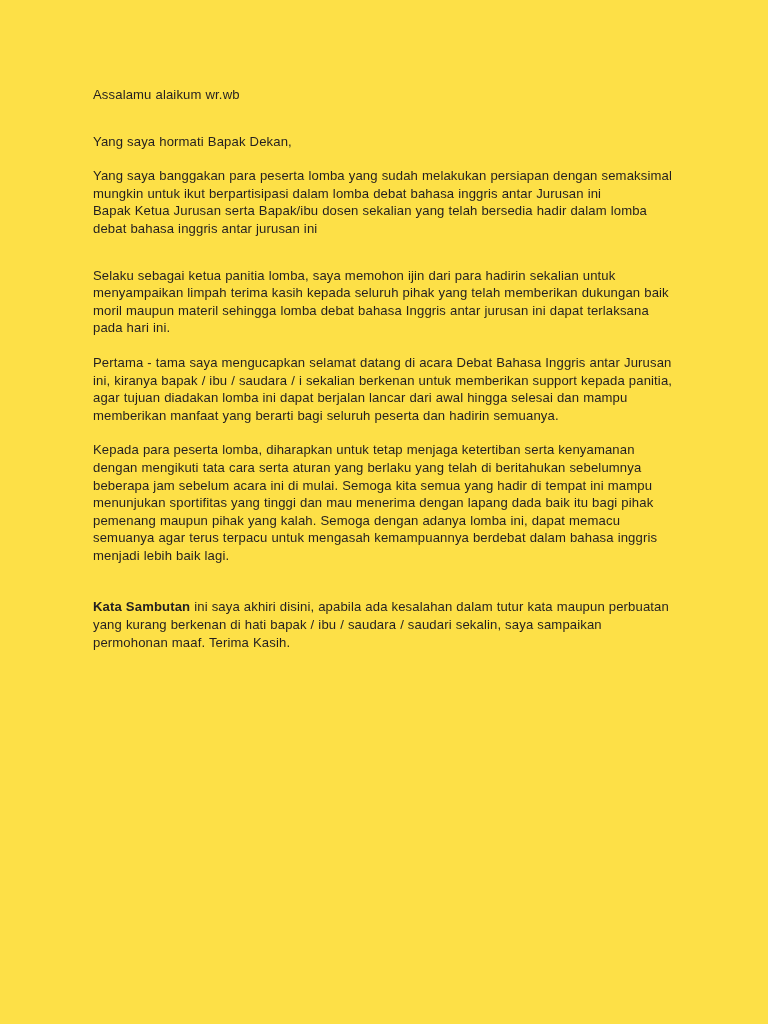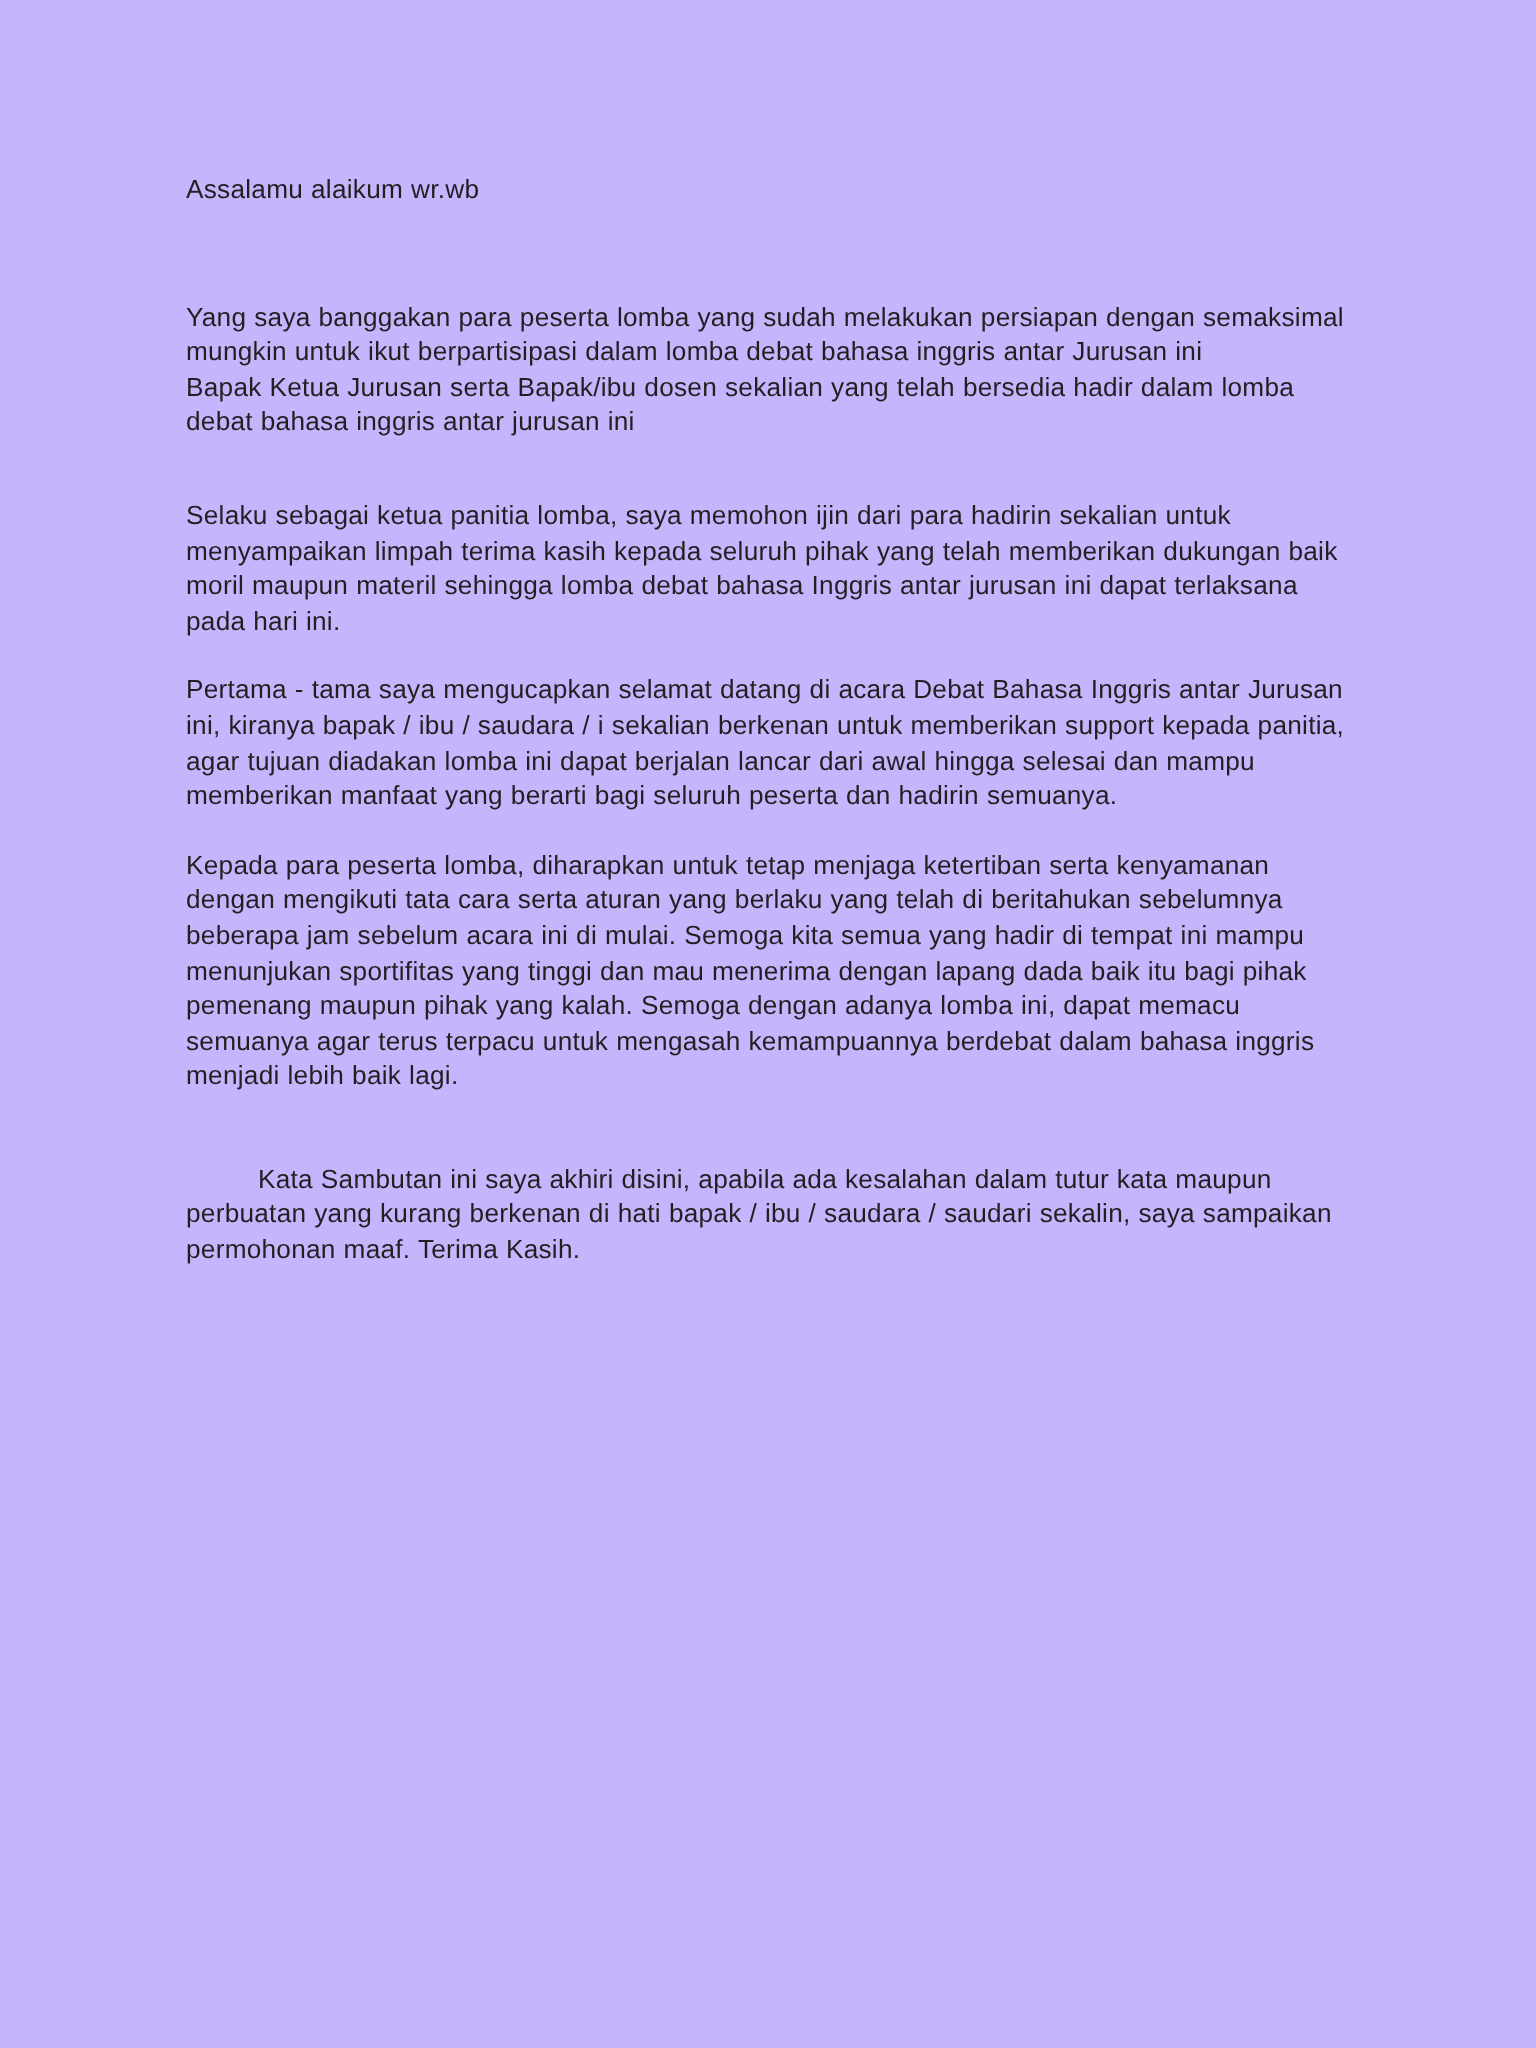--- a/index.html
+++ b/index.html
@@ -19,7 +19,7 @@
     position: relative;
     width: 768px;
     height: 1024px;
-    background: #c4b5fd;
+    background: #fde047;
     box-sizing: border-box;
   }
   .doc-body {

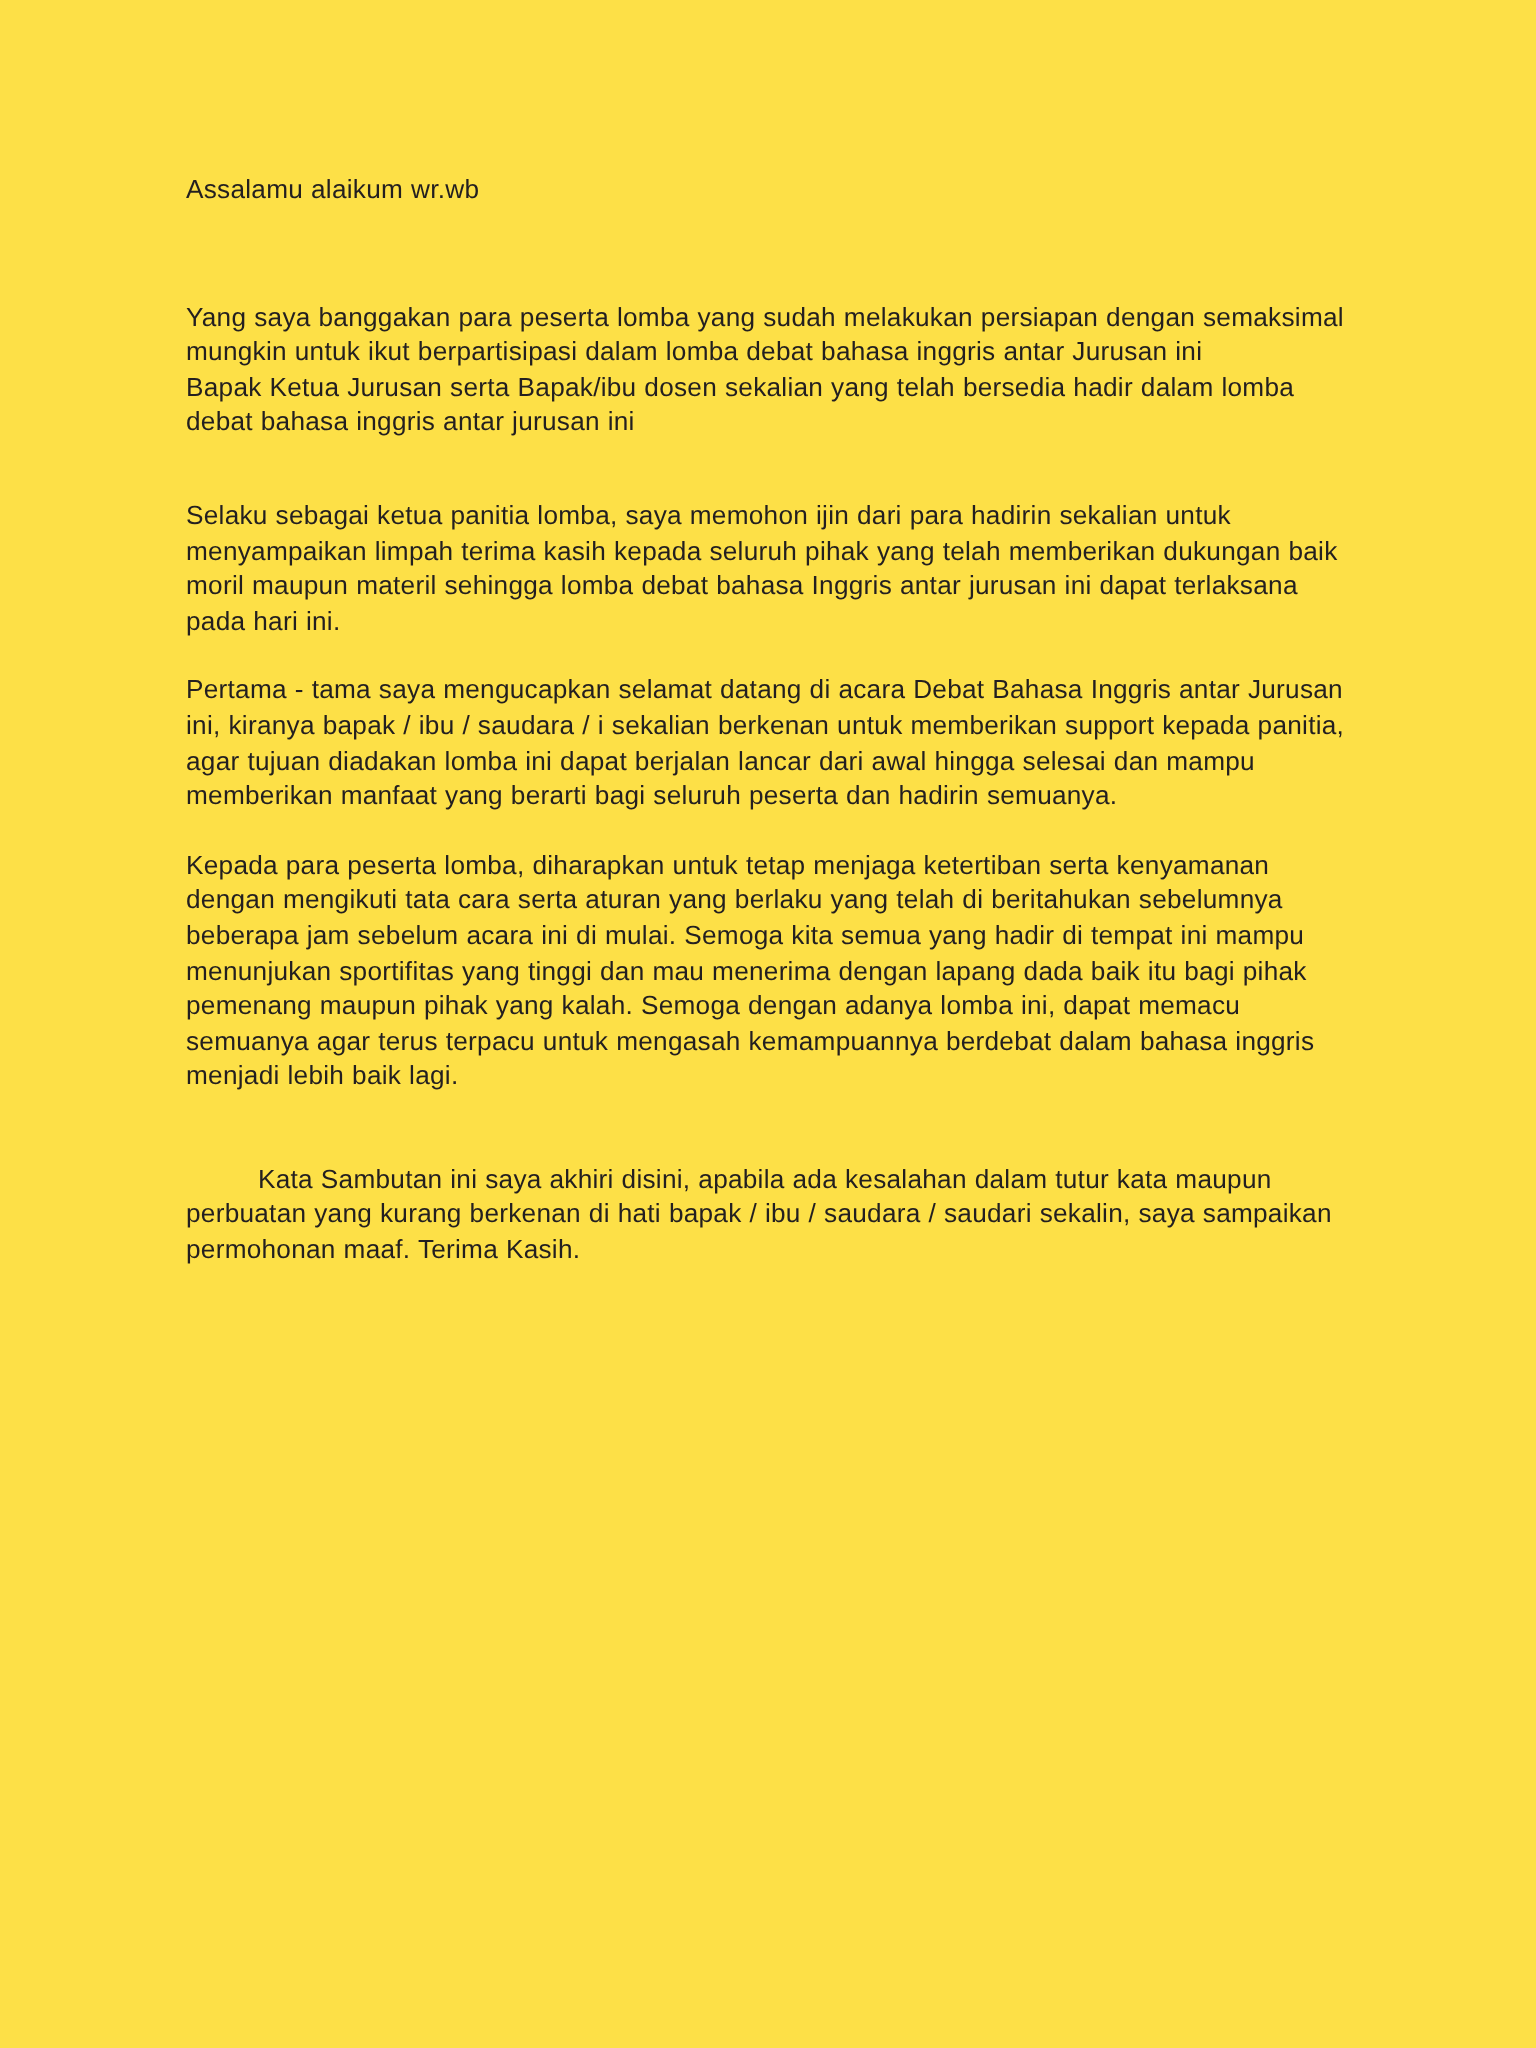--- a/index.html
+++ b/index.html
@@ -52,6 +52,7 @@
 
     <div class="gap-lg"></div>
 
+    <p class="para">Yang saya hormati Bapak Dekan,</p>
 
     <div class="gap-md"></div>
 

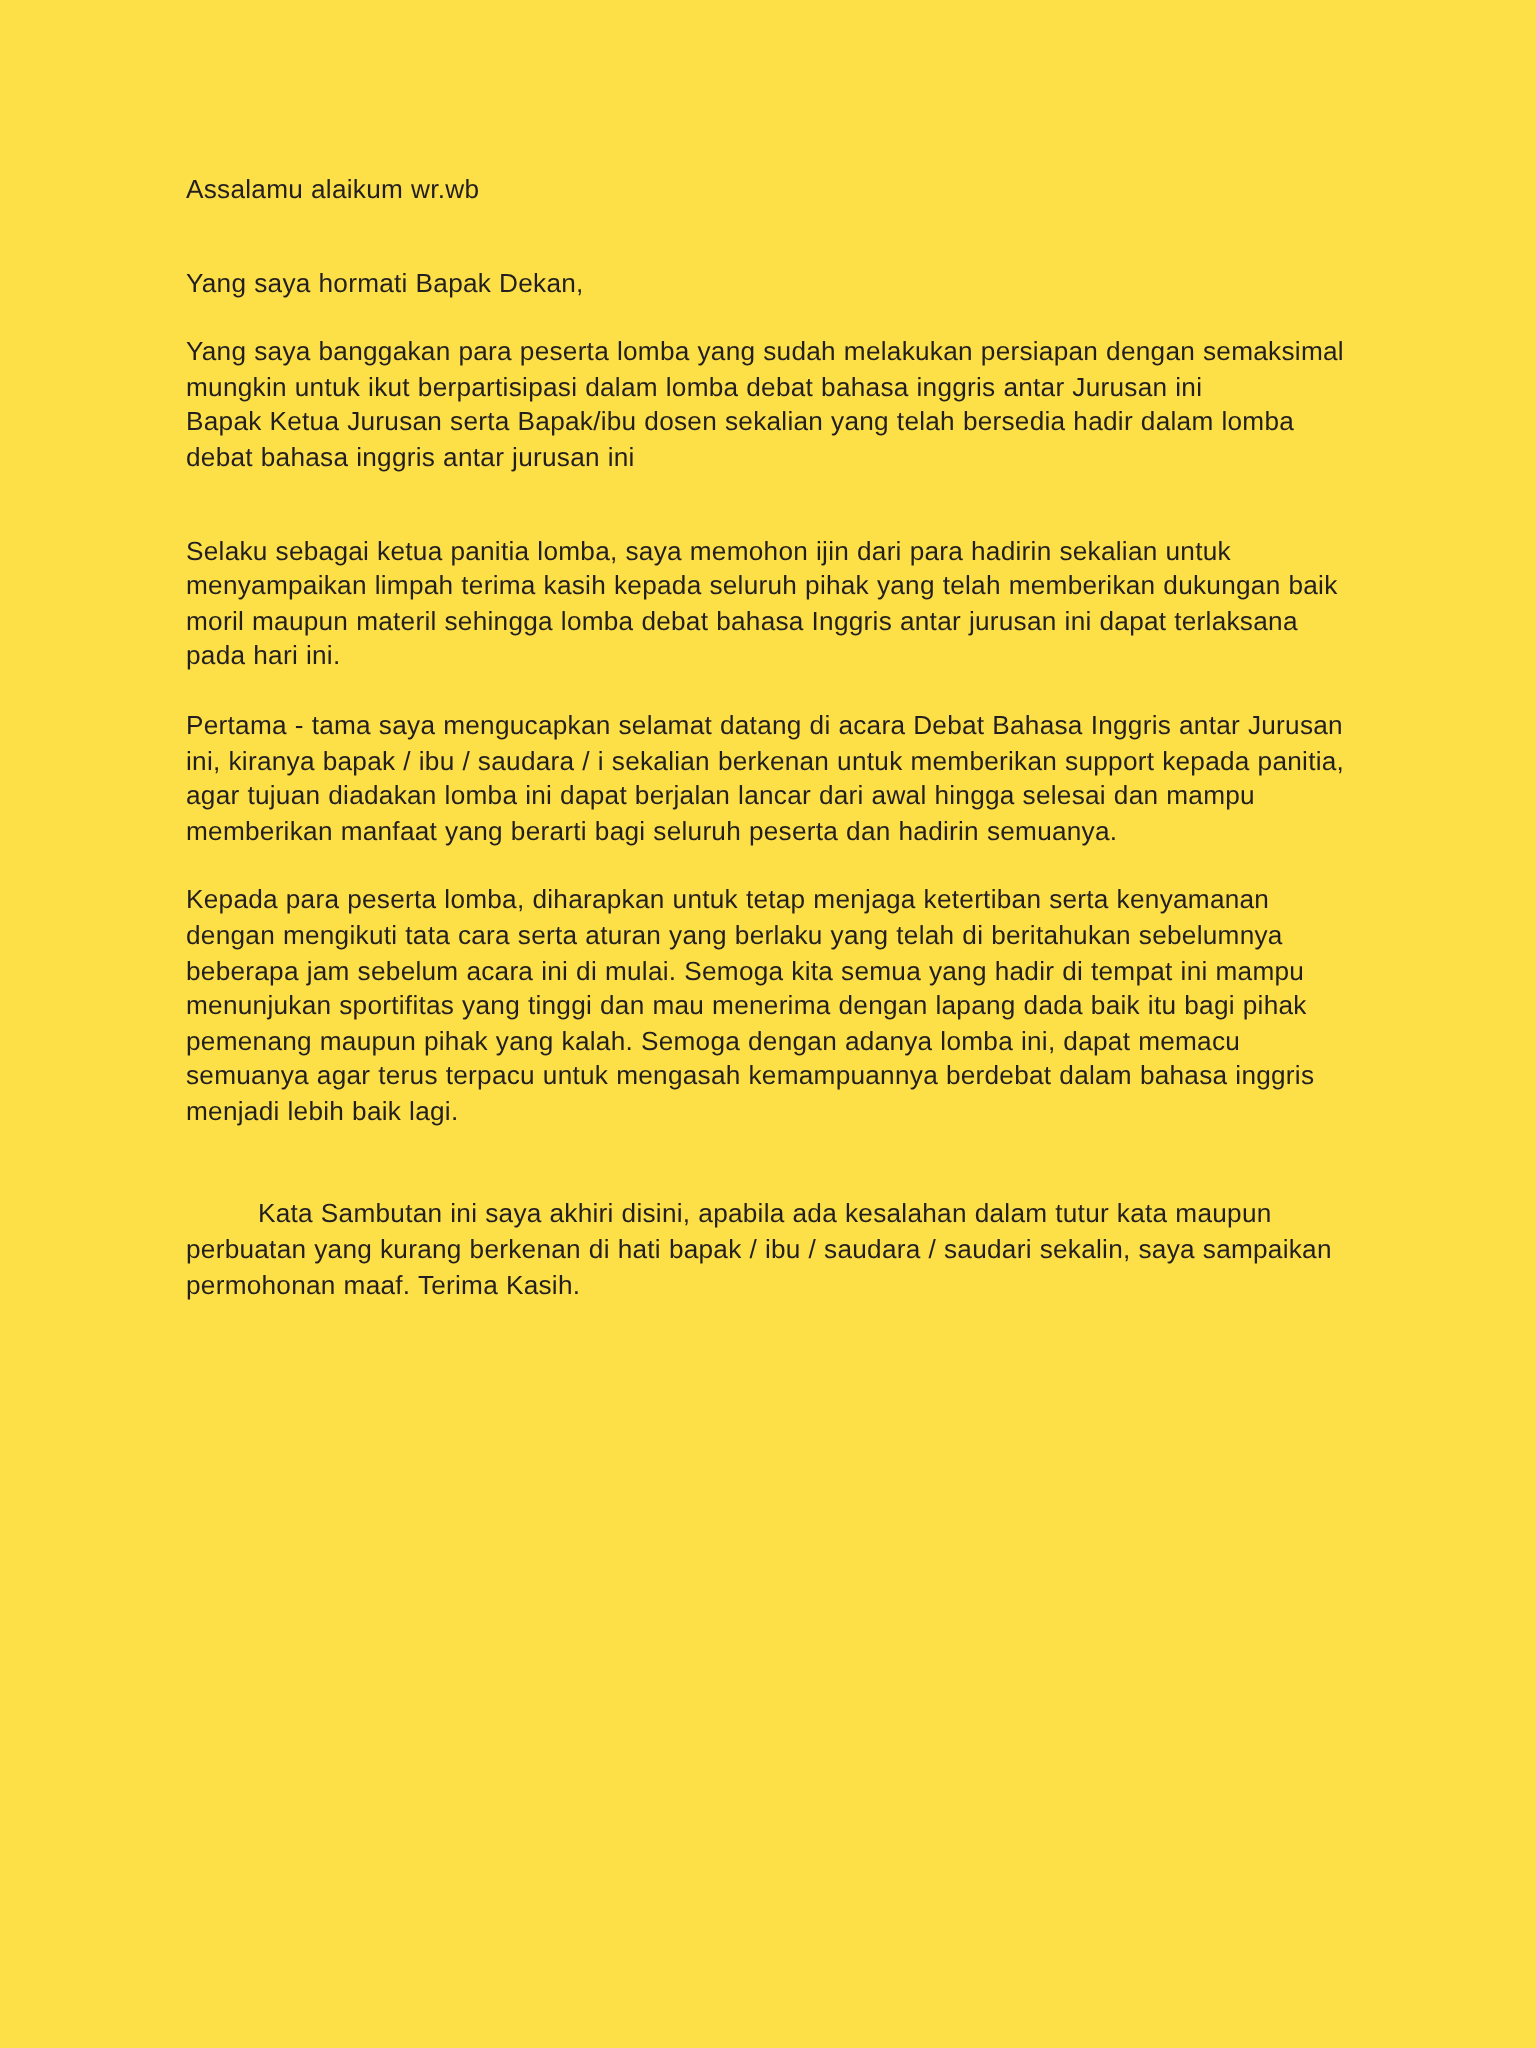--- a/index.html
+++ b/index.html
@@ -40,7 +40,7 @@
   
   .gap-lg   { height: 29px; }
   .gap-md   { height: 17px; }
-  .bold { font-weight: normal; margin-left: 36px; }
+  .bold { font-weight: bold; }
 </style>
 </head>
 <body>

